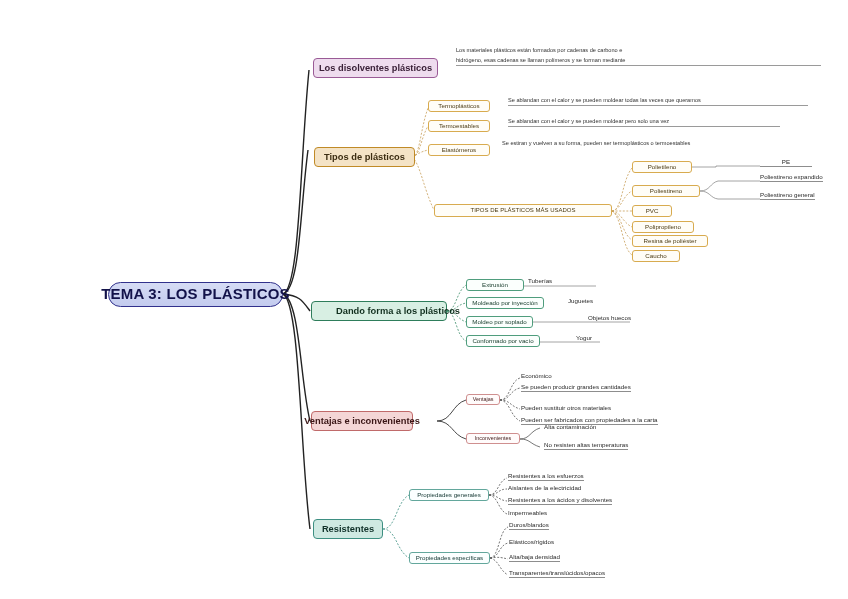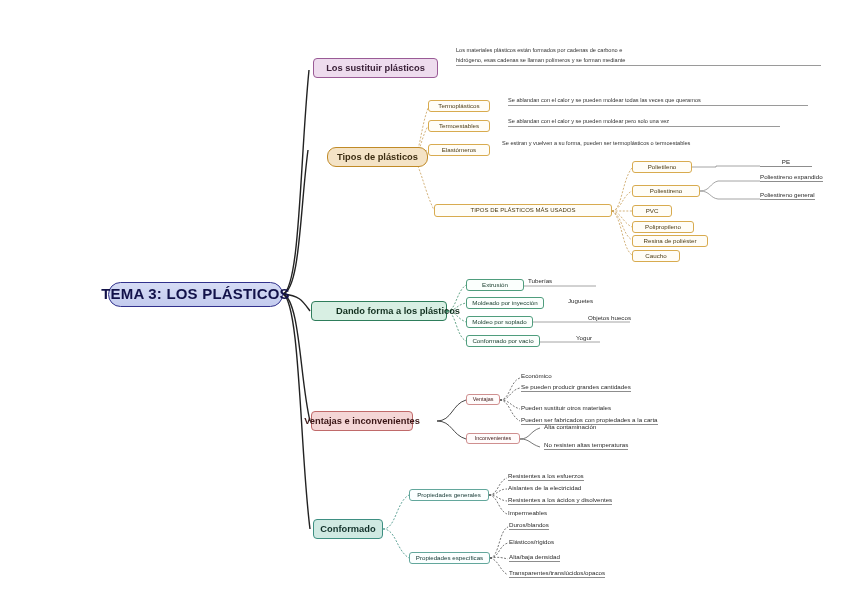--- a/index.html
+++ b/index.html
@@ -173,7 +173,7 @@
   </div>
 
   <div class="node l1 c-violet" style="left:313px;top:58px;width:125px;height:20px;">
-    <span>Los sustituir plásticos</span>
+    <span>Los disolventes plásticos</span>
   </div>
   <div class="desc" style="left:456px;top:46px;">Los materiales plásticos están formados por cadenas de carbono e</div>
   <div class="desc ul" style="left:456px;top:56px;width:365px;">hidrógeno, esas cadenas se llaman polímeros y se forman mediante</div>

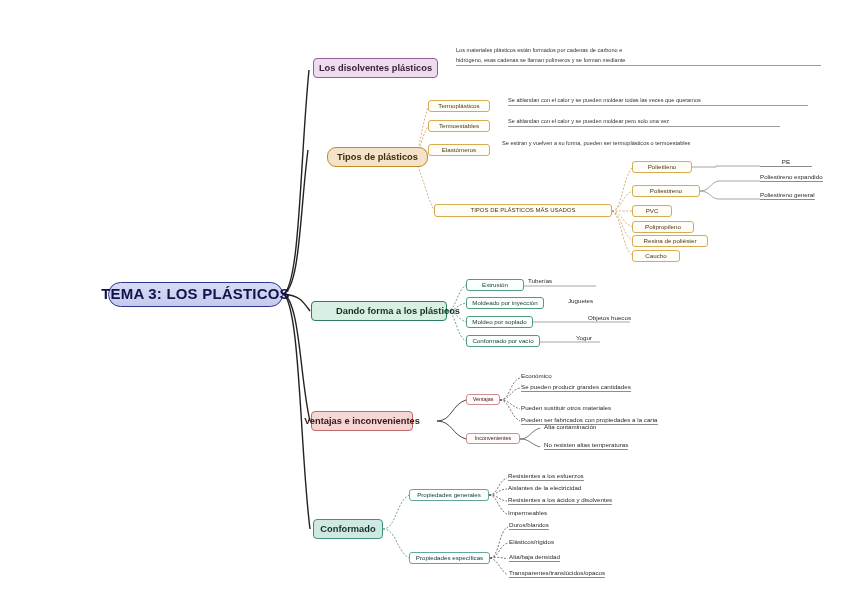--- a/index.html
+++ b/index.html
@@ -178,7 +178,7 @@
   <div class="desc" style="left:456px;top:46px;">Los materiales plásticos están formados por cadenas de carbono e</div>
   <div class="desc ul" style="left:456px;top:56px;width:365px;">hidrógeno, esas cadenas se llaman polímeros y se forman mediante</div>
 
-  <div class="node l1 c-tan" style="left:327px;top:147px;width:101px;height:20px;border-radius:9px;">
+  <div class="node l1 c-tan" style="left:314px;top:147px;width:101px;height:20px;">
     <span>Tipos de plásticos</span>
   </div>
 

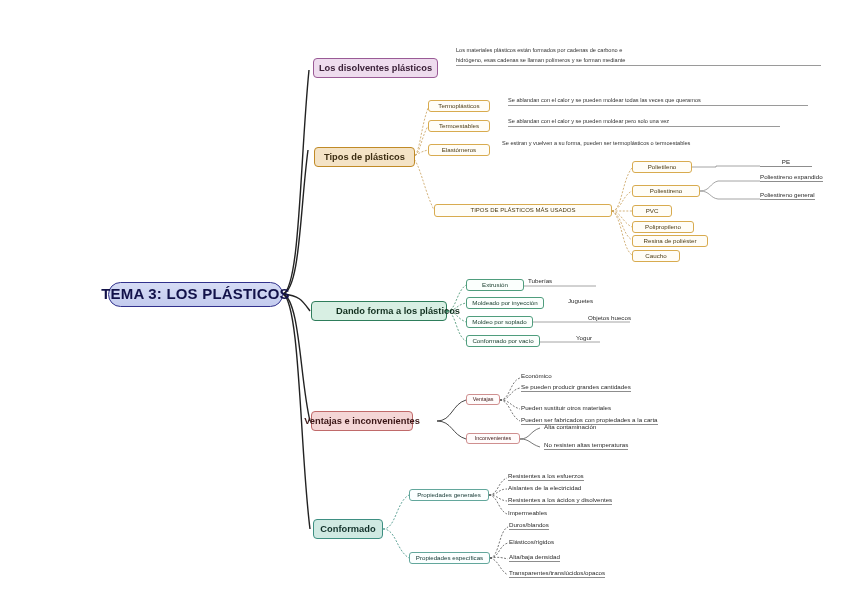--- a/index.html
+++ b/index.html
@@ -268,7 +268,7 @@
   <div class="leaf ul" style="left:544px;top:441px;">No resisten altas temperaturas</div>
 
   <div class="node l1 c-mint" style="left:313px;top:519px;width:70px;height:20px;">
-    <span>Conformado</span>
+    <span>Resistentes</span>
   </div>
 
   <div class="node l2 b-mint" style="left:409px;top:489px;width:80px;height:12px;">

